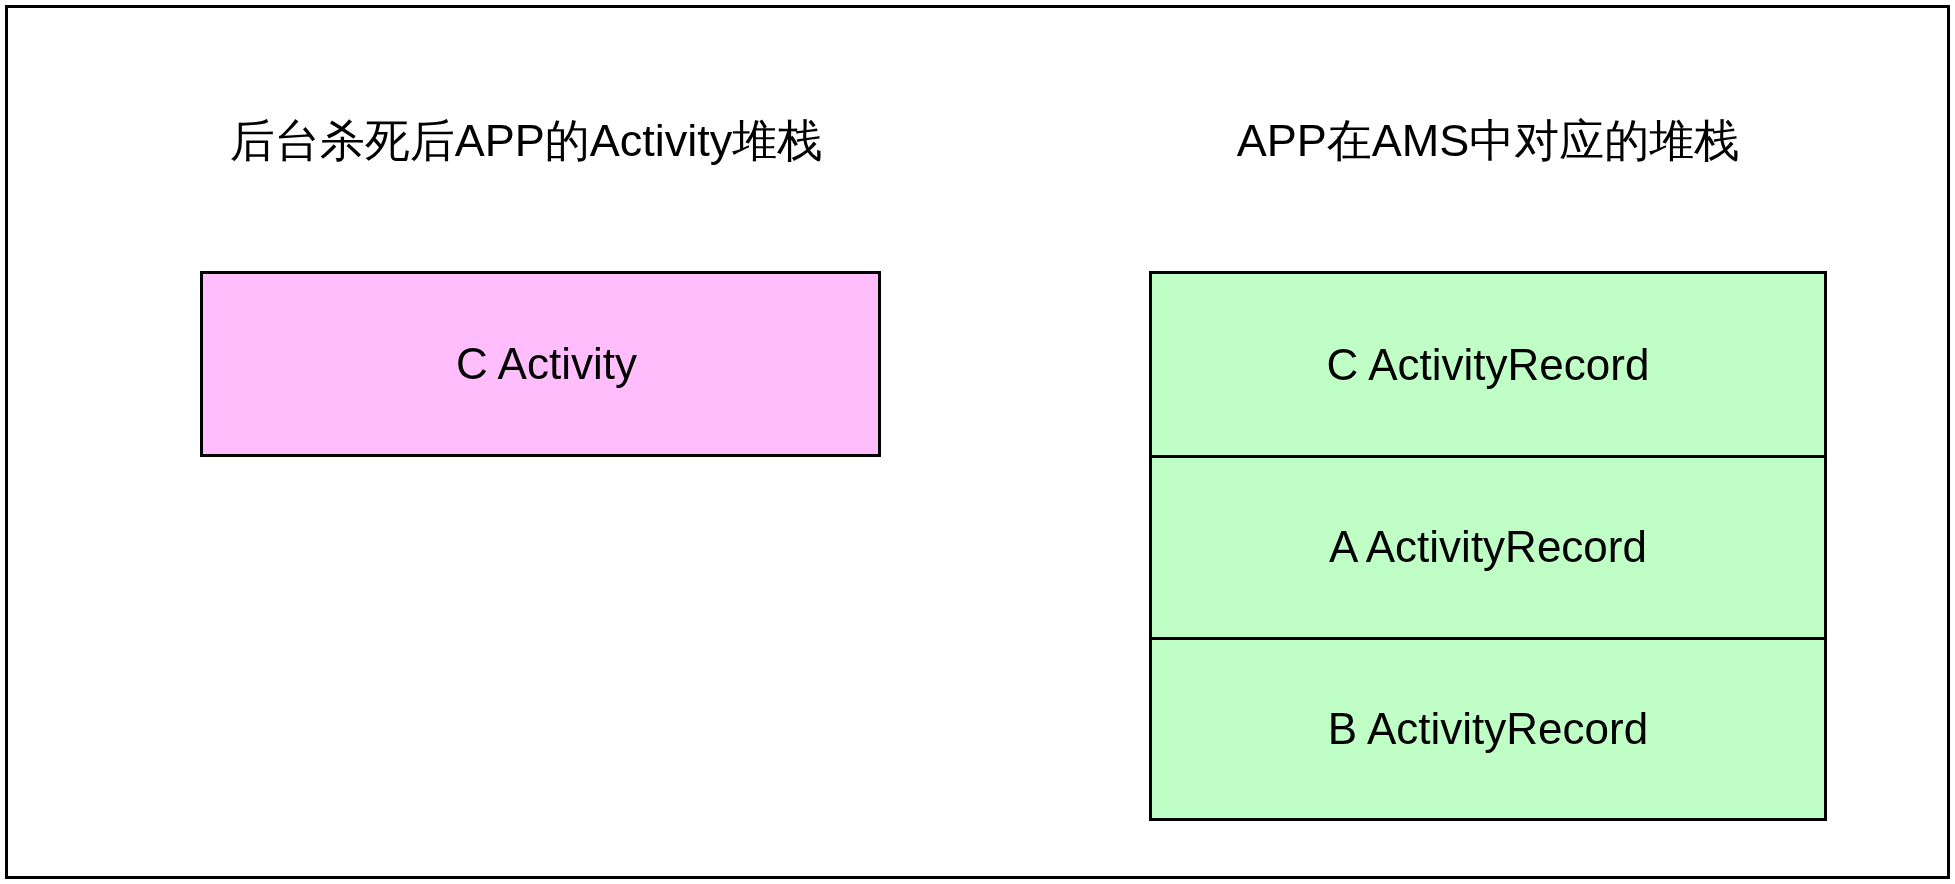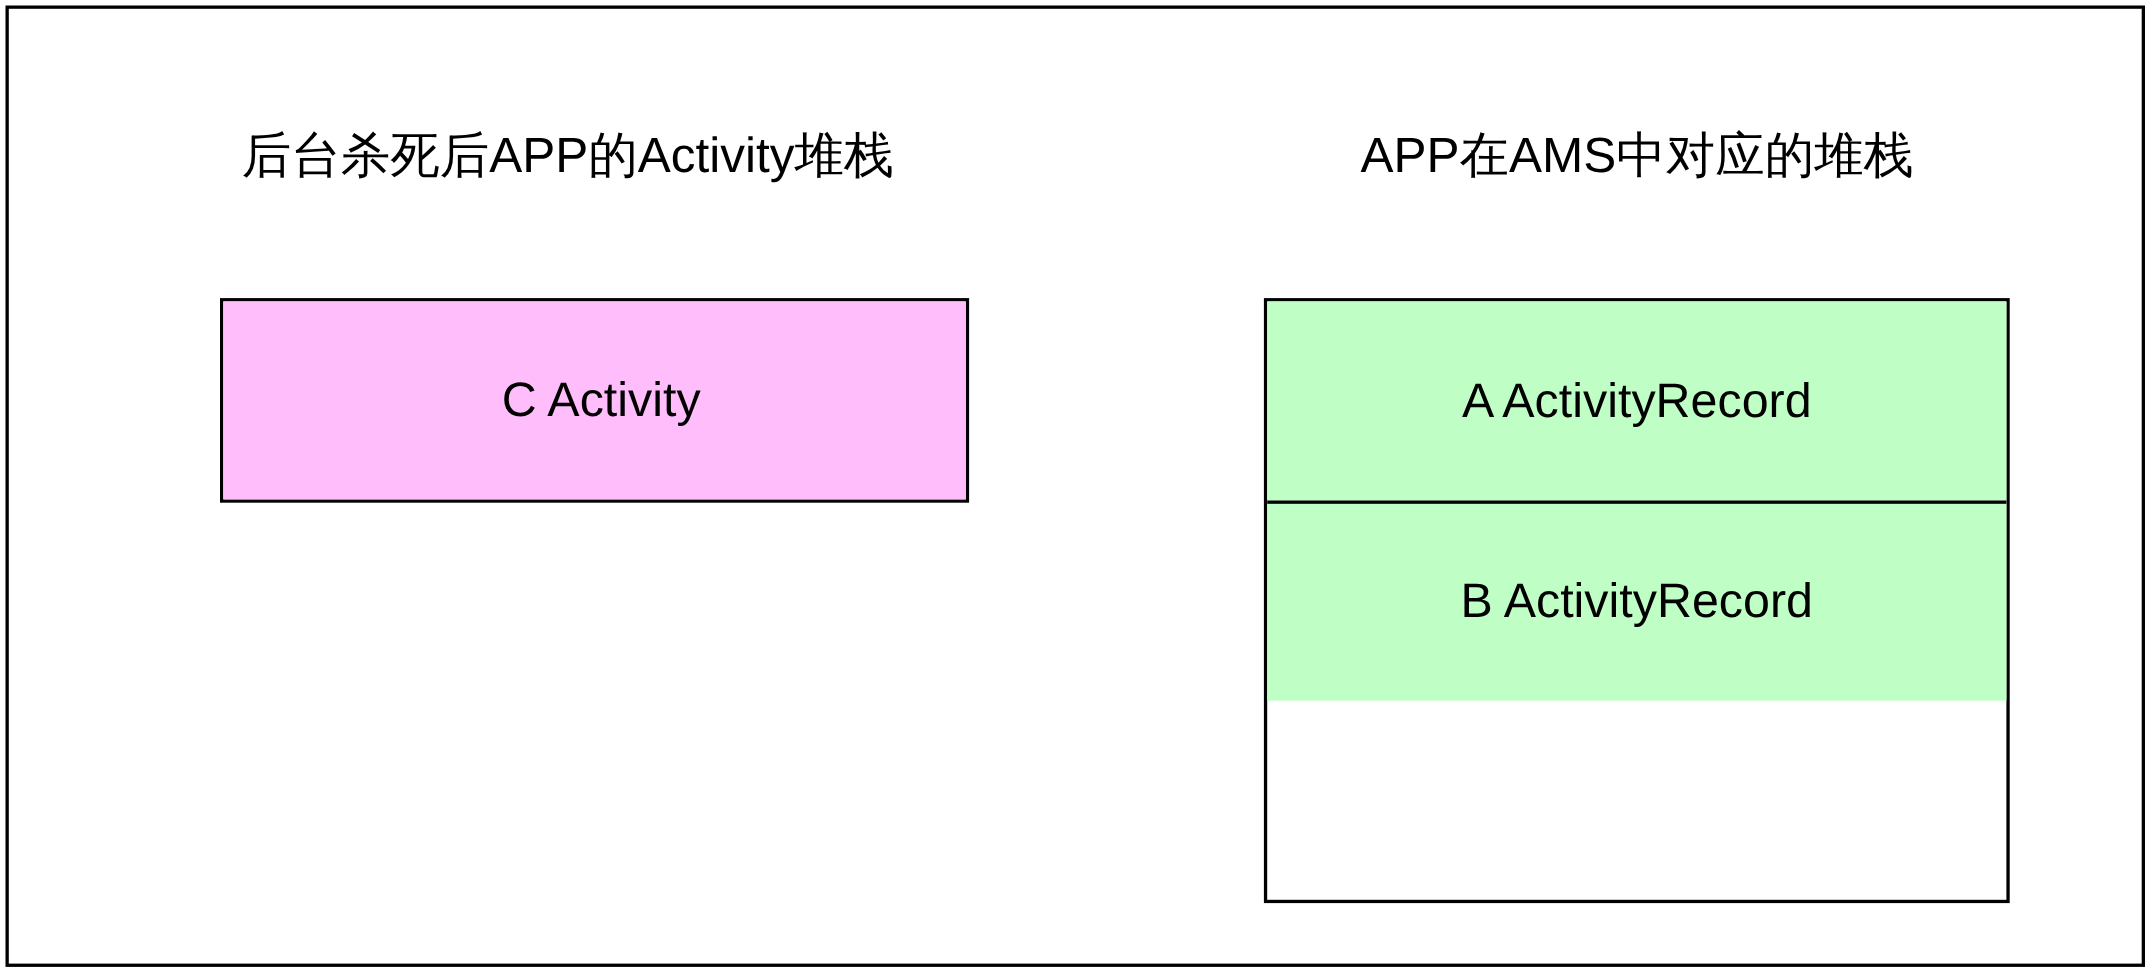--- a/index.html
+++ b/index.html
@@ -42,7 +42,7 @@
     font-weight: 400;
   }
   #title-left {
-    left: 8px;
+    left: 18px;
     width: 1000px;
     top: 110px;
   }

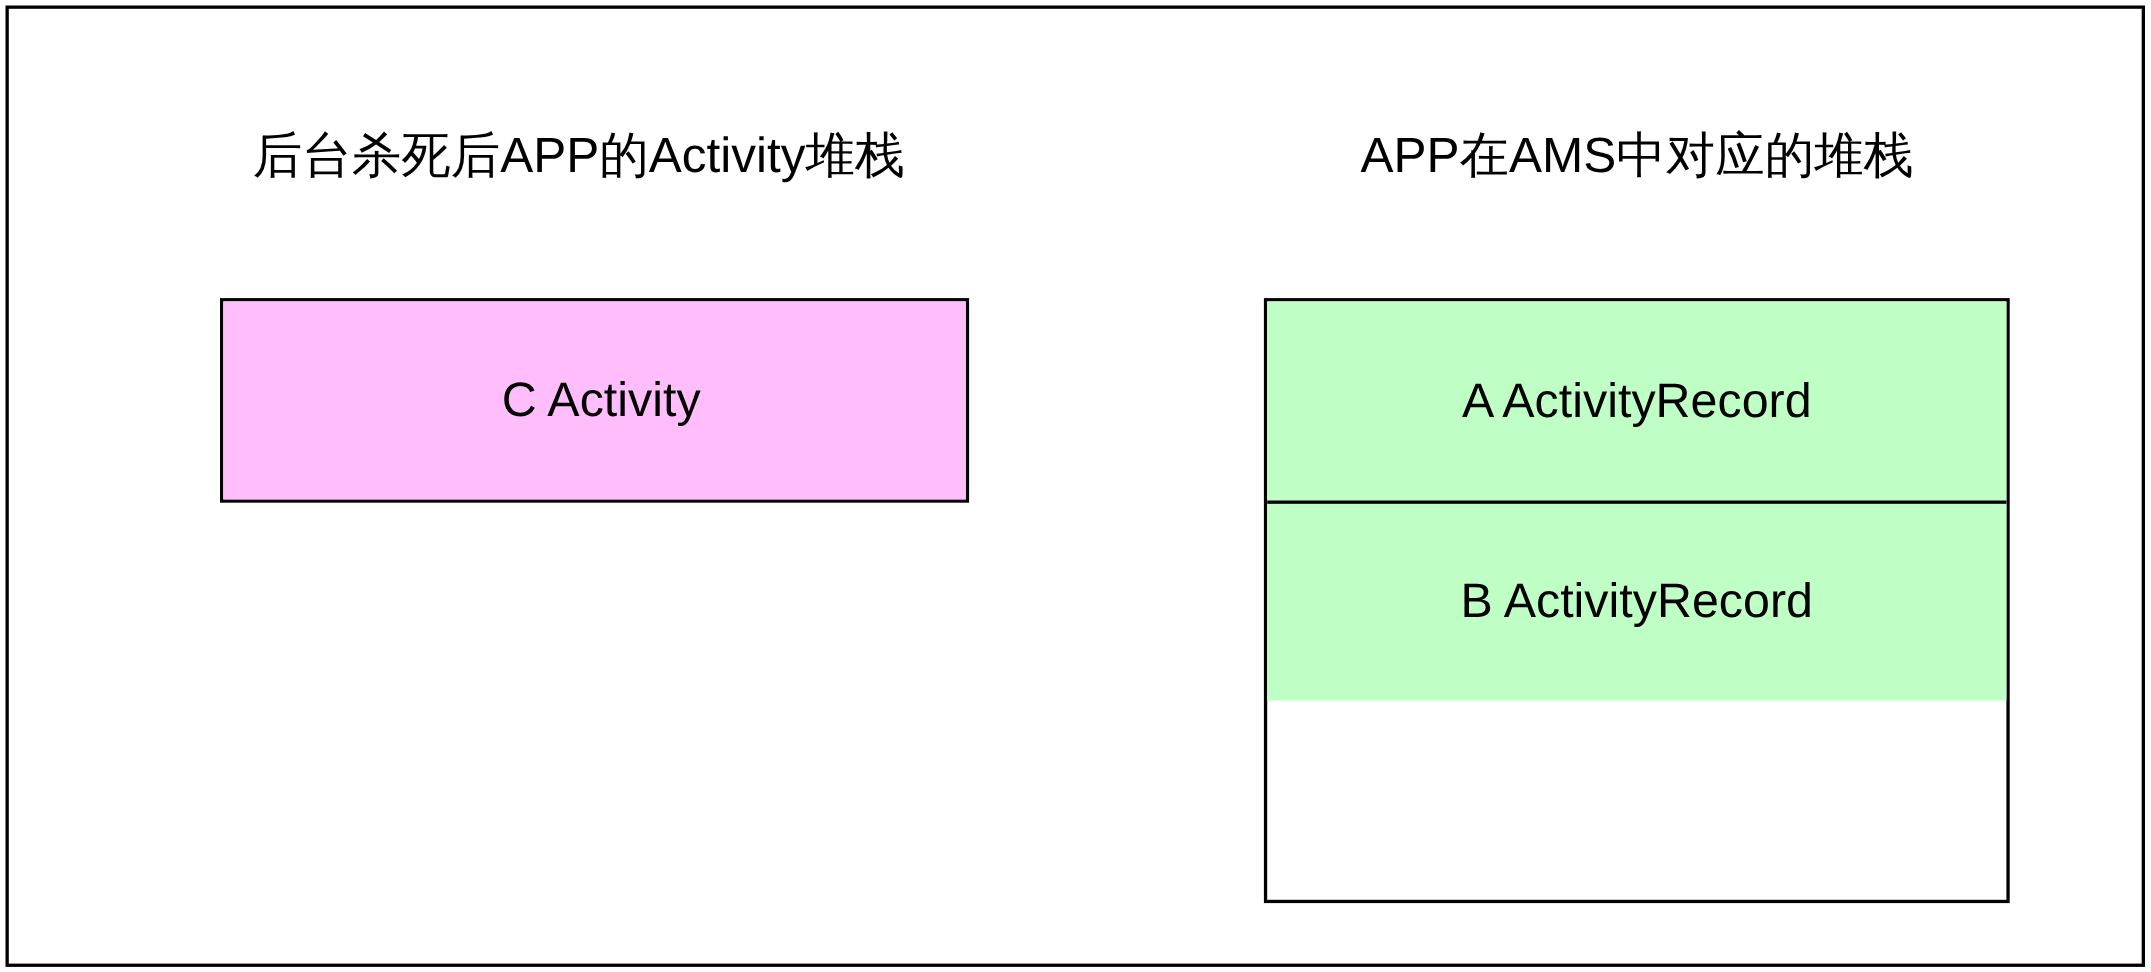--- a/index.html
+++ b/index.html
@@ -112,6 +112,7 @@
     </div>
 
     <div class="stack" id="ams-stack">
+      <div class="stack-cell">C ActivityRecord</div>
       <div class="stack-cell">A ActivityRecord</div>
       <div class="stack-cell">B ActivityRecord</div>
     </div>

